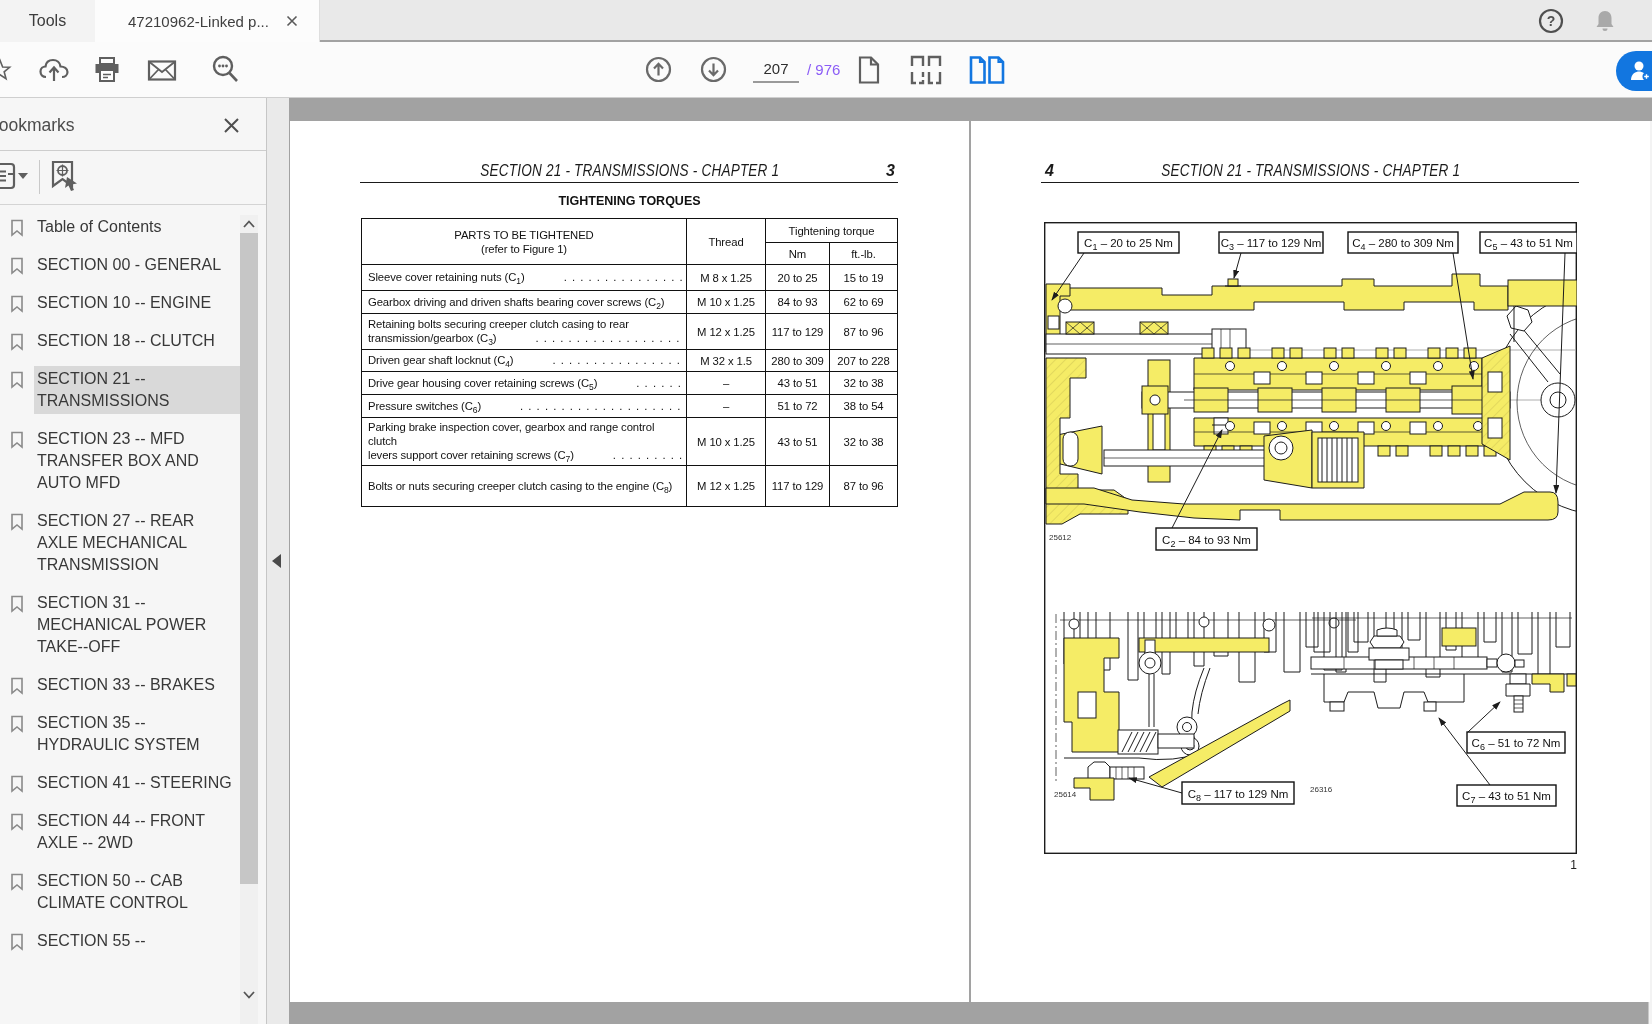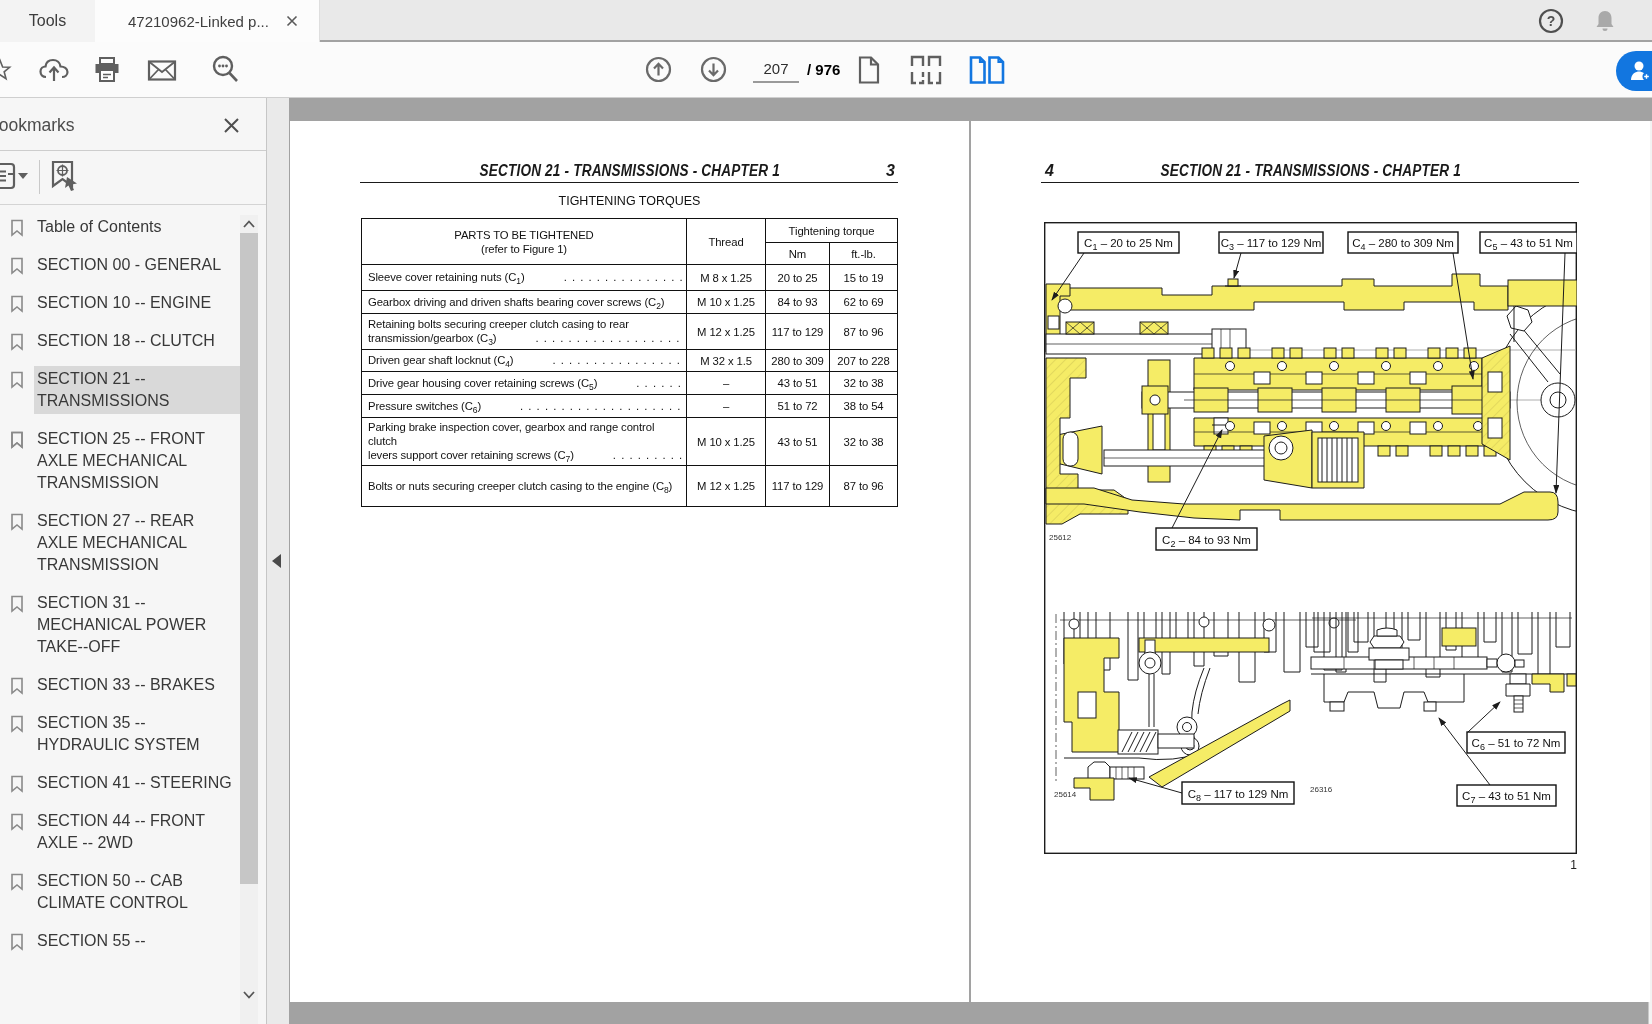--- a/index.html
+++ b/index.html
@@ -25,7 +25,7 @@
   .icon-btn { display:flex; align-items:center; justify-content:center; }
   .pagenum-box { width:46px; height:27px; border-bottom:2px solid #9a9a9a; text-align:center;
                  font-size:15px; color:#2e2e2e; line-height:25px; background:transparent; }
-  .page-total { font-size:15px; color:#000000; margin-left:12px; white-space:nowrap;font-weight:bold; }
+  .page-total { font-size:15px; color:#8b5cf6; margin-left:12px; white-space:nowrap; }
   .share-pill { position:absolute; right:-14px; top:9px; width:50px; height:40px; background:#1276e0;
                 border-radius:20px 0 0 20px; display:flex; align-items:center; padding-left:12px; }
 

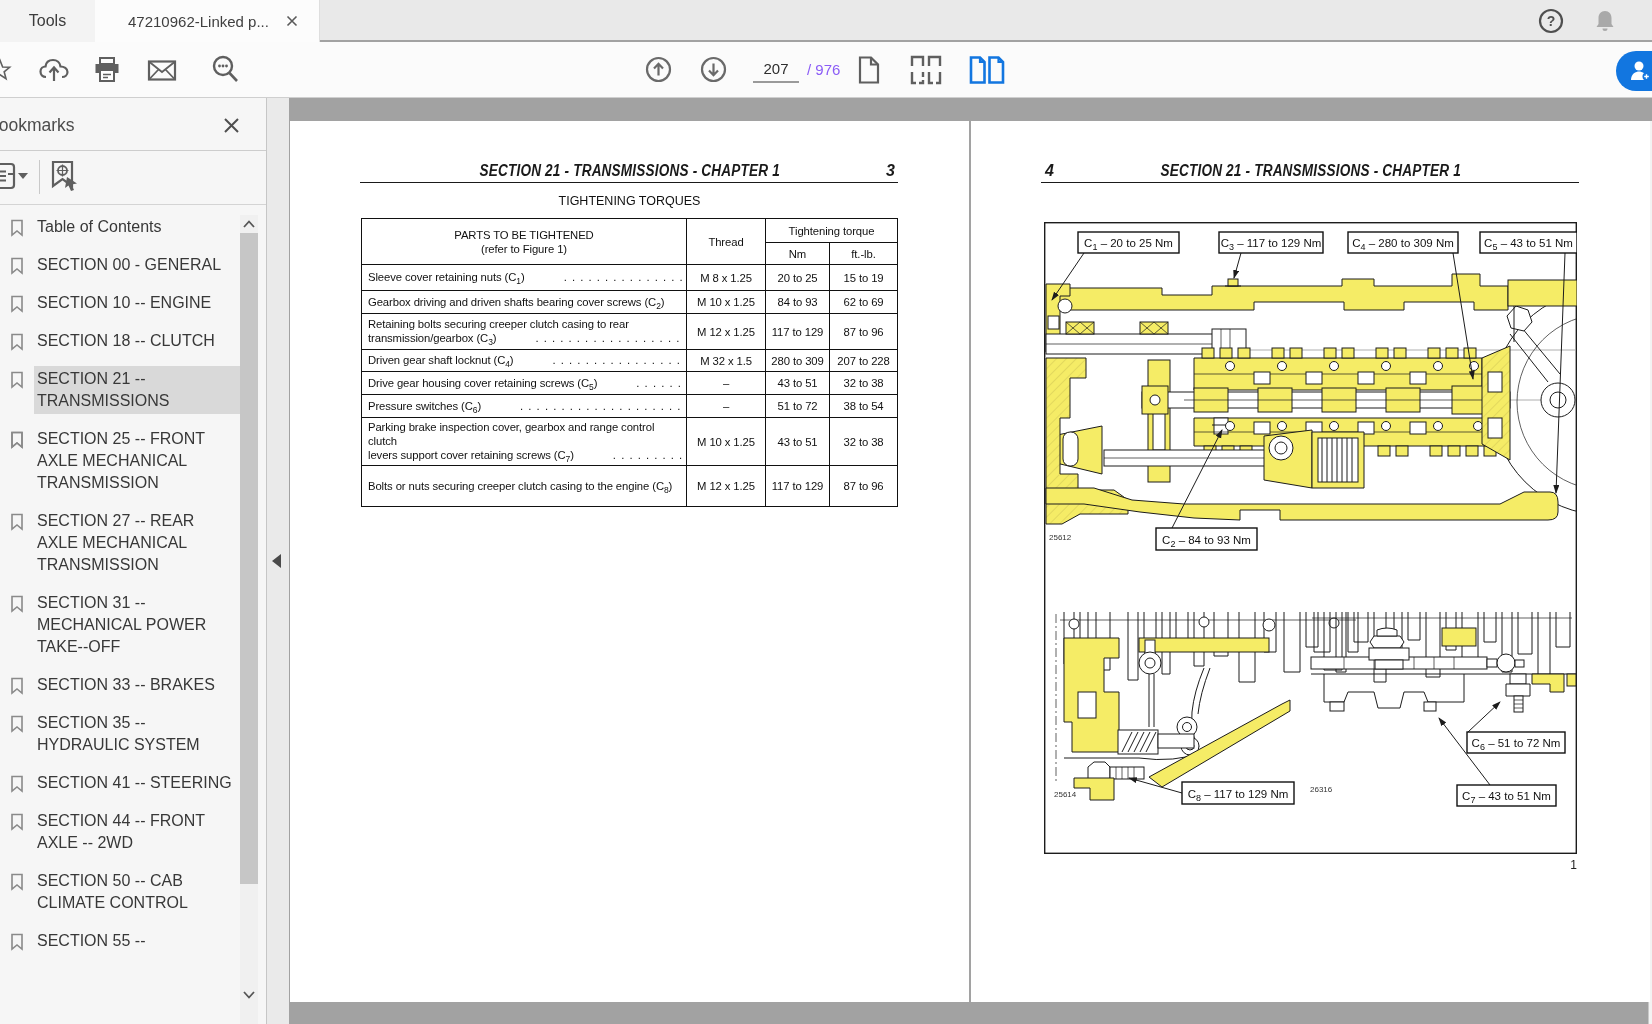--- a/index.html
+++ b/index.html
@@ -65,7 +65,7 @@
 
   .pg-header { position:absolute; top:41px; left:0; width:679px; height:22px; }
   .pg-title { position:absolute; left:0; width:679px; text-align:center; font-style:italic; font-size:16px;
-              color:#1a1a1a; letter-spacing:0.2px;font-weight:bold; }
+              color:#1a1a1a; letter-spacing:0.2px; }
   .pg-title > span { display:inline-block; transform:scaleX(0.85); transform-origin:center; white-space:nowrap; }
   .pg-num { position:absolute; font-style:italic; font-weight:bold; font-size:16px; color:#1a1a1a; }
   .page1 .pg-num { right:74px; }

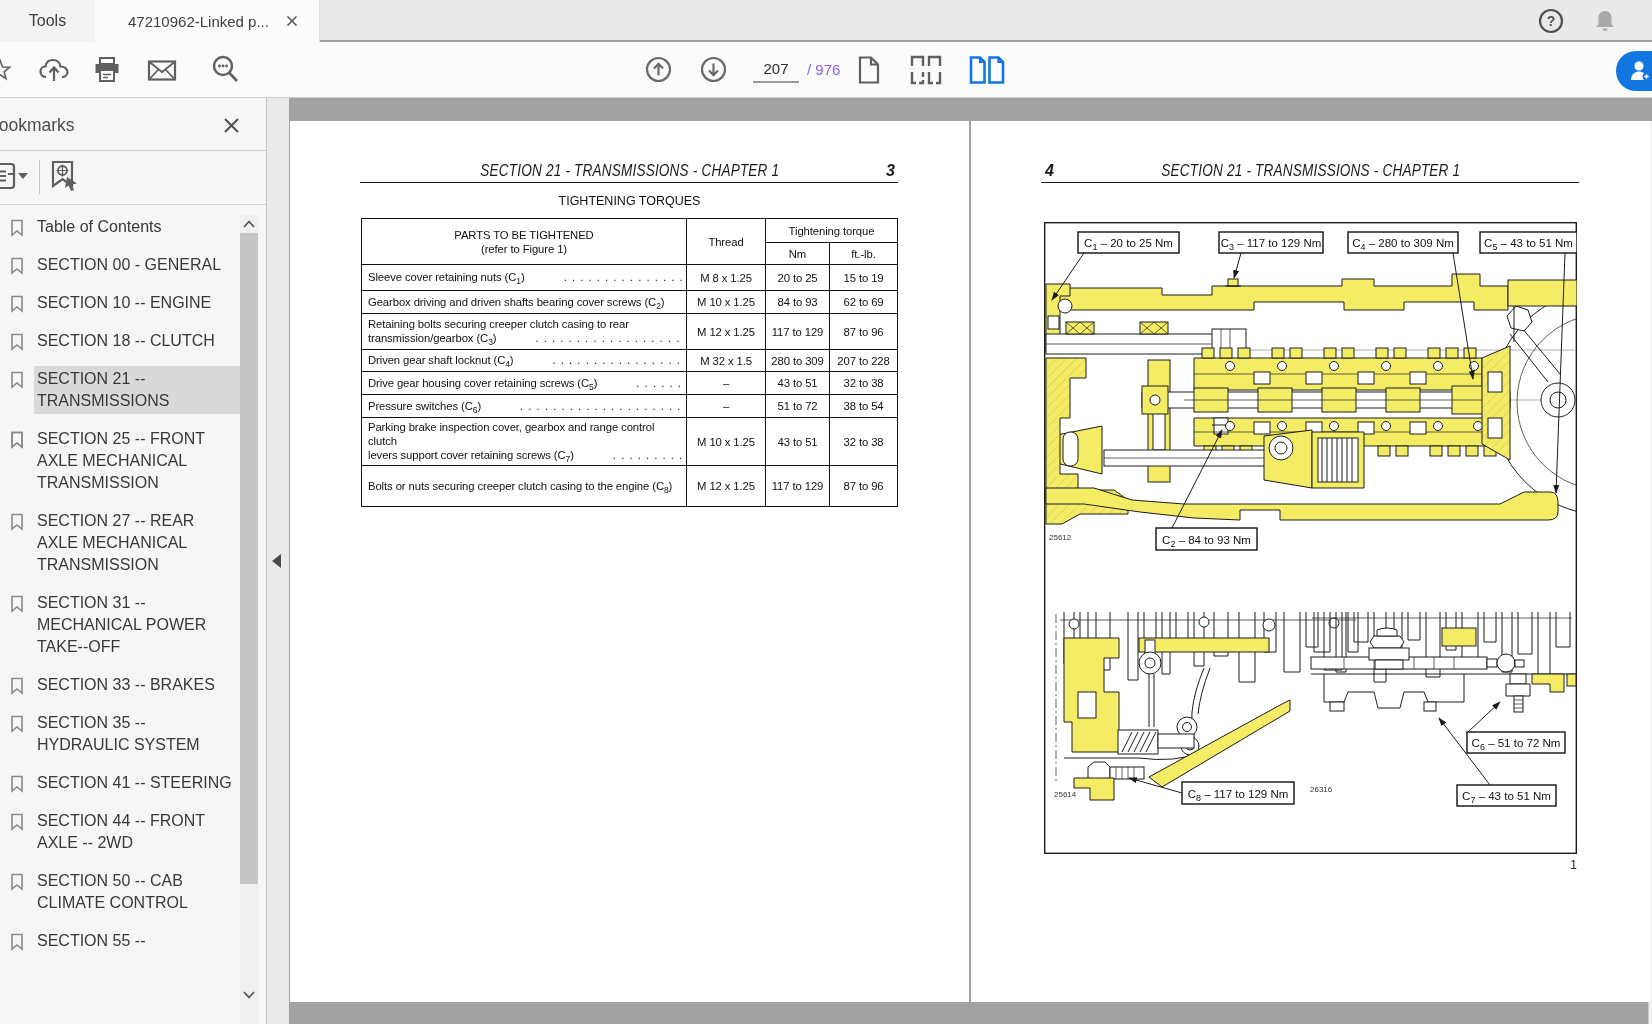--- a/index.html
+++ b/index.html
@@ -72,7 +72,7 @@
   .page2 .pg-num { left:74px; }
   .pg-rule { position:absolute; top:61px; left:70px; width:538px; height:0; border-top:1.6px solid #1a1a1a; }
 
-  .tt-title { position:absolute; top:73px; left:0; width:679px; text-align:center; font-weight:normal;
+  .tt-title { position:absolute; top:73px; left:0; width:679px; text-align:center; font-weight:bold;
               font-size:12.5px; color:#111; }
 
   

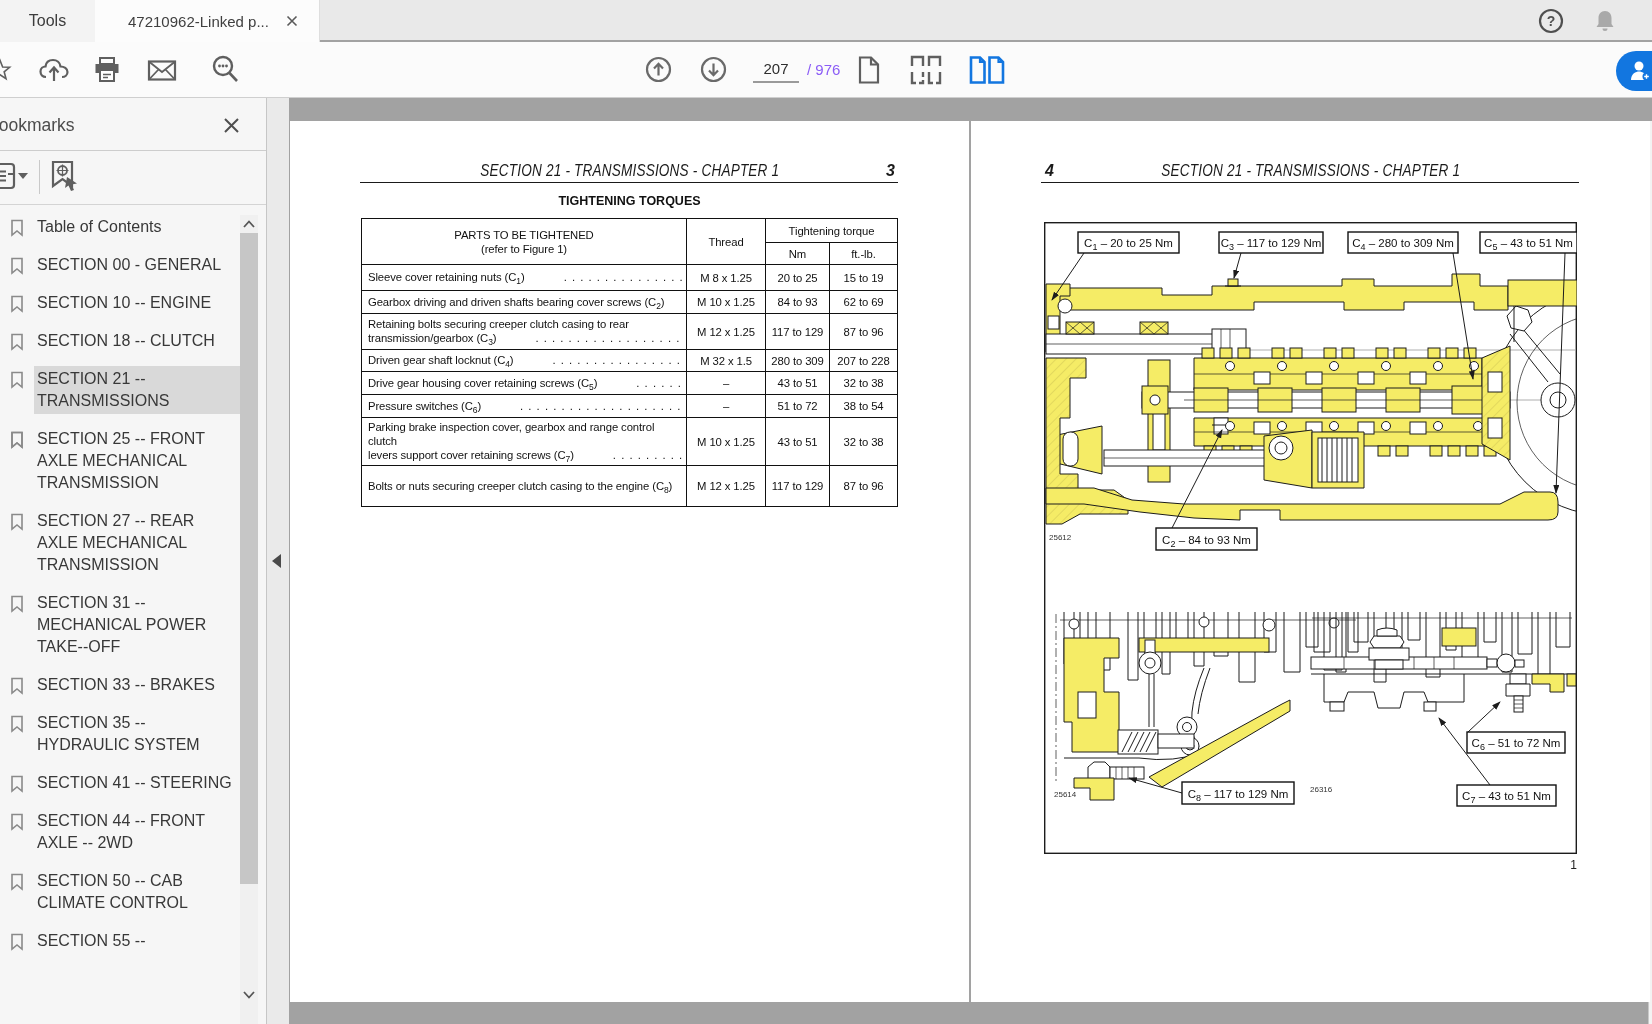--- a/index.html
+++ b/index.html
@@ -299,6 +299,7 @@
           <svg class="bm-flag" width="14" height="18" viewBox="0 0 14 18">
             <path d="M2,1.5 L12,1.5 L12,16 L7,12 L2,16 Z" fill="none" stroke="#8a8a8a" stroke-width="1.6"></path>
           </svg>
+          <span class="bm-label">SECTION 23 -- MFD TRANSFER BOX AND AUTO MFD</span>
         </div>
         <div class="bm-item">
           <svg class="bm-flag" width="14" height="18" viewBox="0 0 14 18">

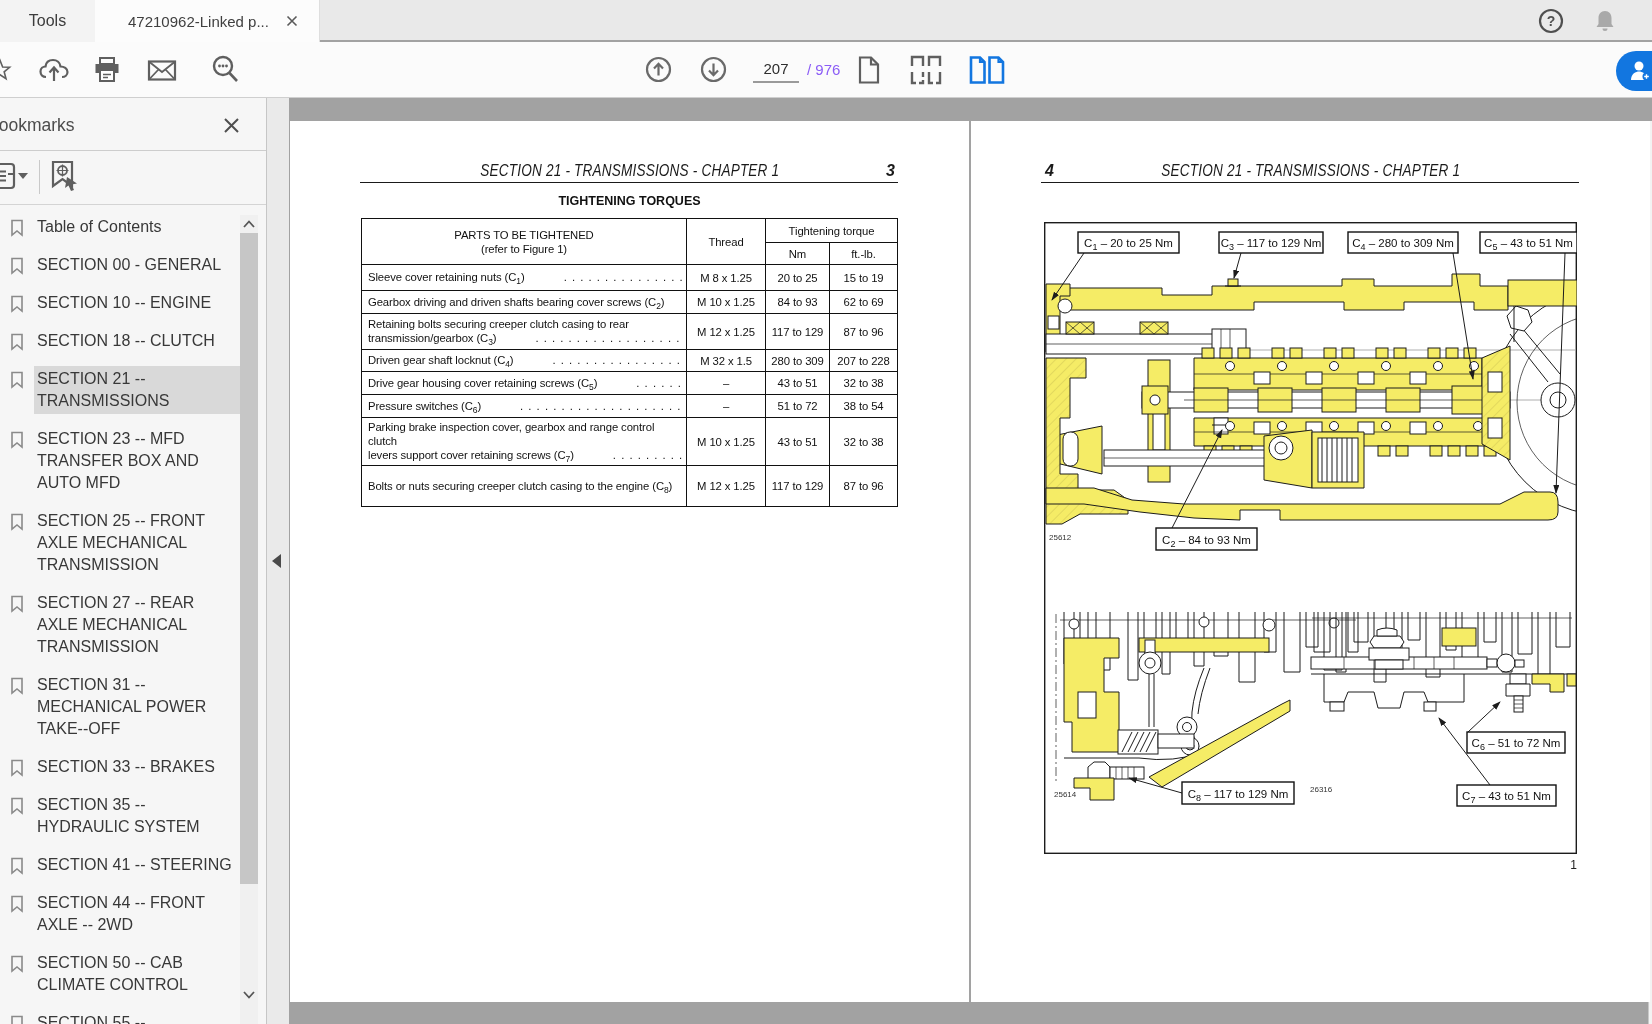--- a/index.html
+++ b/index.html
@@ -300,12 +300,6 @@
             <path d="M2,1.5 L12,1.5 L12,16 L7,12 L2,16 Z" fill="none" stroke="#8a8a8a" stroke-width="1.6"></path>
           </svg>
           <span class="bm-label">SECTION 23 -- MFD TRANSFER BOX AND AUTO MFD</span>
-        </div>
-        <div class="bm-item">
-          <svg class="bm-flag" width="14" height="18" viewBox="0 0 14 18">
-            <path d="M2,1.5 L12,1.5 L12,16 L7,12 L2,16 Z" fill="none" stroke="#8a8a8a" stroke-width="1.6"></path>
-          </svg>
-          <span class="bm-label">SECTION 25 -- FRONT AXLE MECHANICAL TRANSMISSION</span>
         </div>
         <div class="bm-item">
           <svg class="bm-flag" width="14" height="18" viewBox="0 0 14 18">

